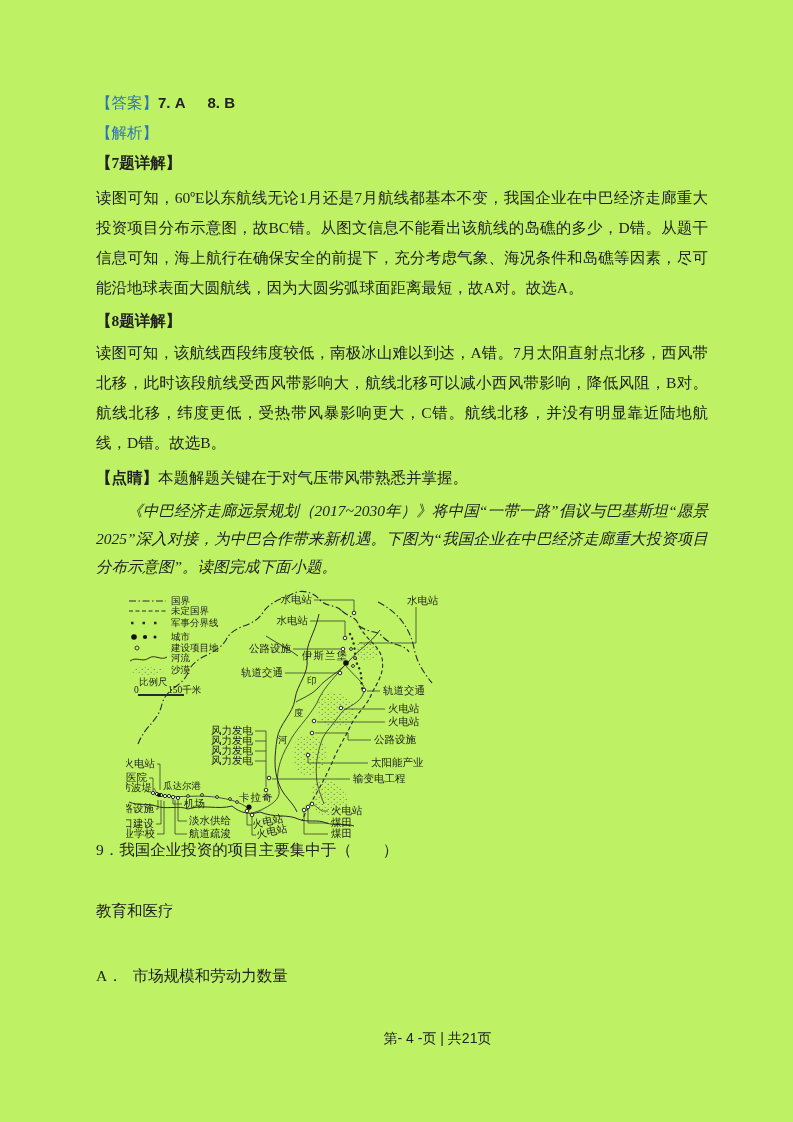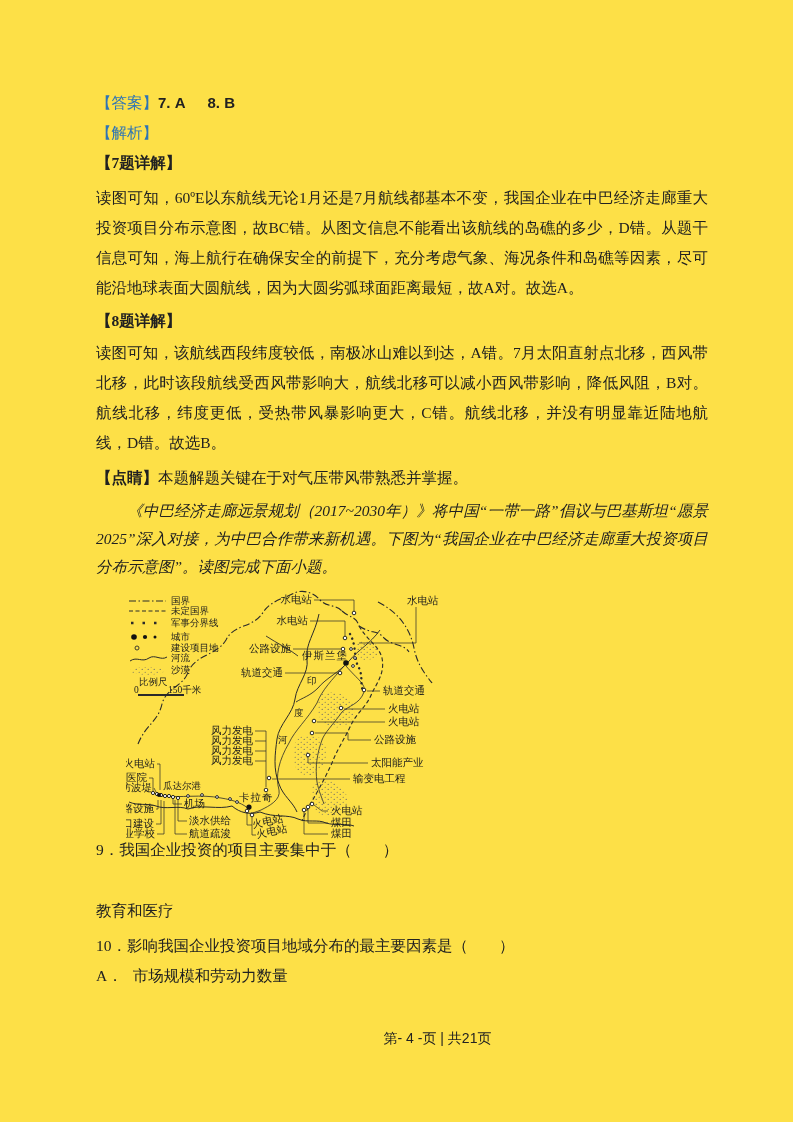--- a/index.html
+++ b/index.html
@@ -5,7 +5,7 @@
   html,body{margin:0;padding:0;background:#ffffff;}
   body{width:793px;height:1122px;position:relative;overflow:hidden;
        font-family:"Liberation Serif","DejaVu Serif",serif;color:#212121;}
-  .page{position:absolute;inset:0;background:#fde047;}
+  .page{position:absolute;inset:0;background:#bef264;}
   .blk{position:absolute;left:96px;width:612px;font-size:15.5px;line-height:30px;}
   .just{text-align:justify;}
   .blue{color:#2E74B5;}

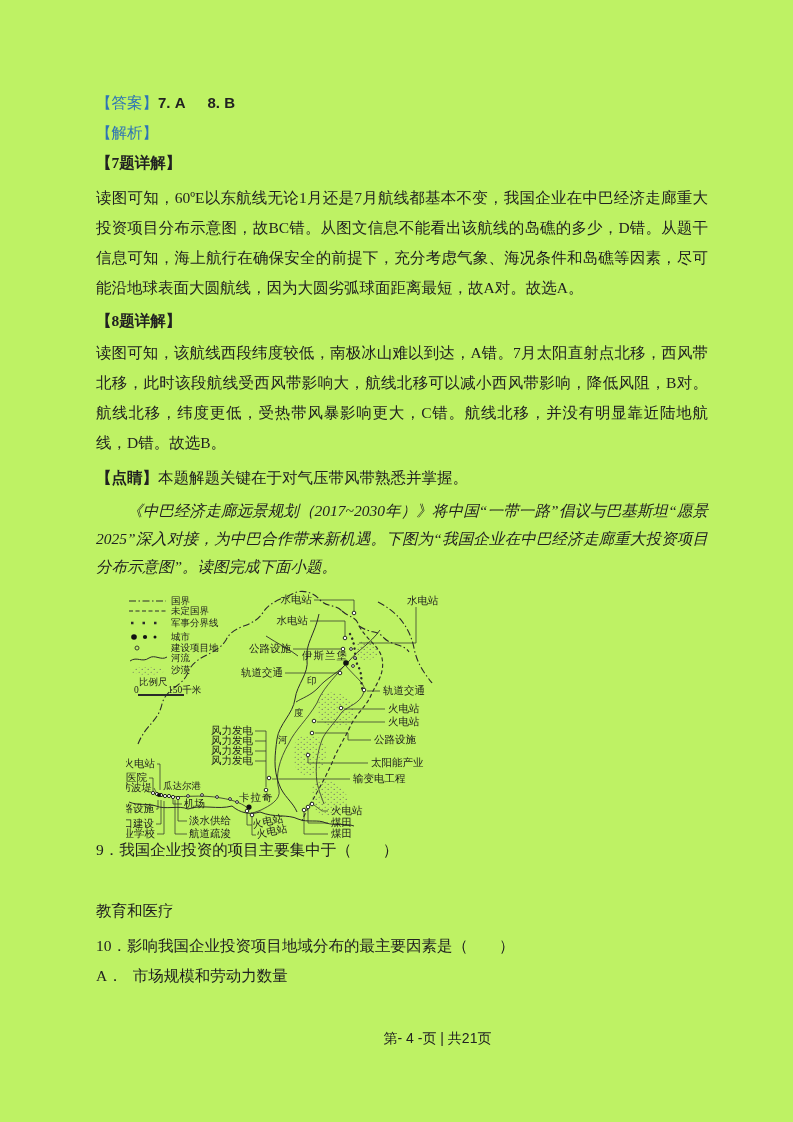--- a/index.html
+++ b/index.html
@@ -221,9 +221,6 @@
   </div>
   <div class="qrow" style="top:896px;">教育和医疗</div>
 
-  <div class="qrow" style="top:931px;">
-    <span>10．</span><span>影响我国企业投资项目地域分布的最主要因素是（　　）</span>
-  </div>
   <div class="qrow" style="top:961px;">
     <span class="opt" style="left:0;"><span class="optkey">A．</span><span>市场规模和劳动力数量</span></span>
   </div>

